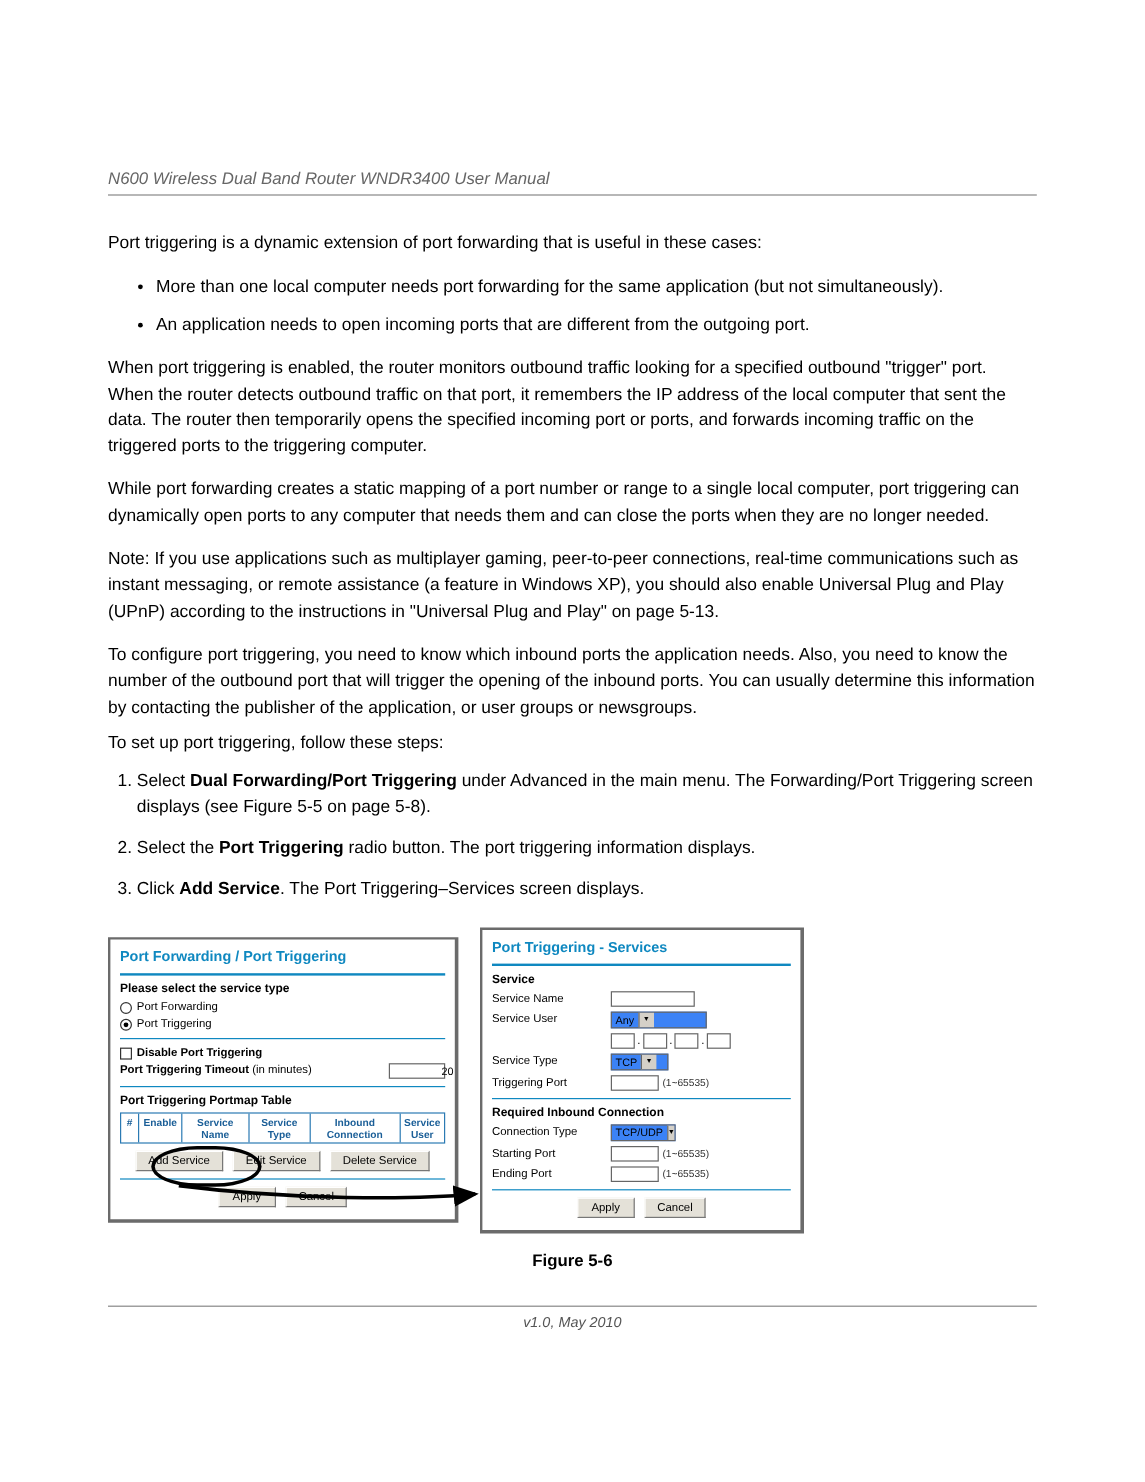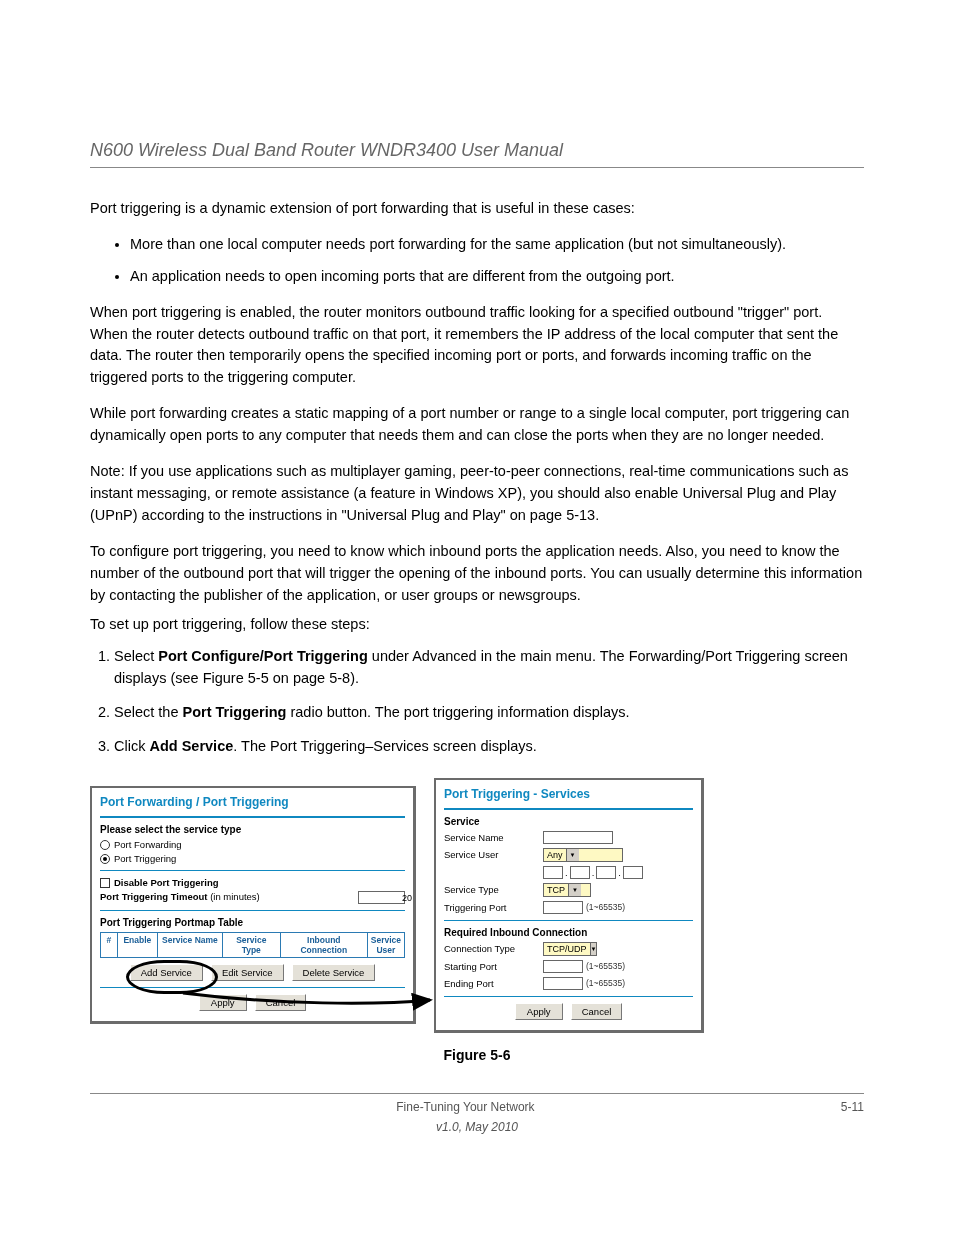--- a/index.html
+++ b/index.html
@@ -29,7 +29,7 @@
     justify-content: space-between;
     font-style: italic;
     color: #666;
-    font-size: 18px;
+    font-size: 14px;
     margin-bottom: 6px;
   }
   .section-title {

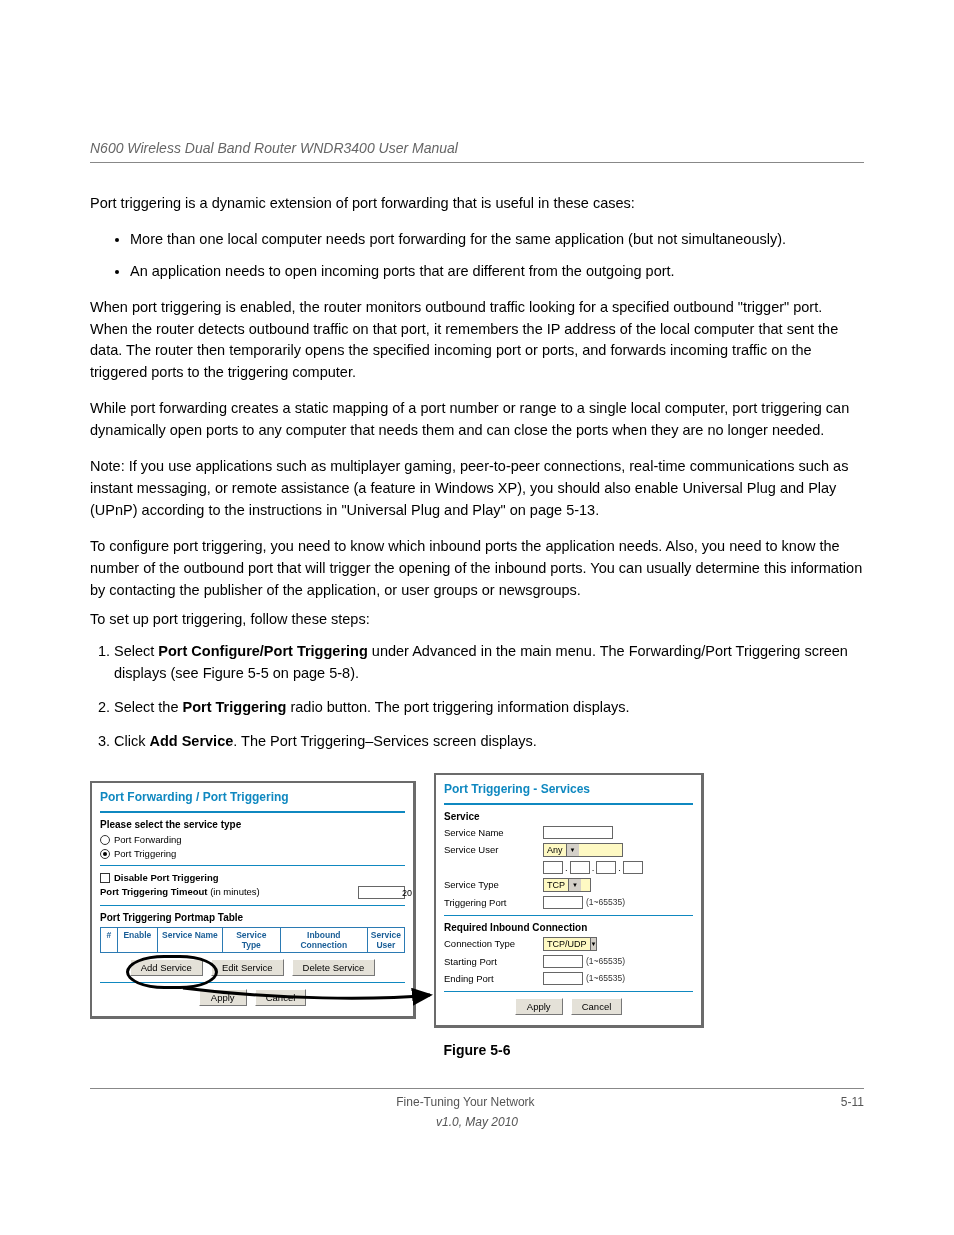--- a/index.html
+++ b/index.html
@@ -308,7 +308,7 @@
 
   <ol class="steps">
     <li>
-      <span>Select </span><span class="bold-inline">Port Configure/Port Triggering</span><span> under Advanced in the main menu. The Forwarding/Port Triggering screen displays (see </span><span>Figure 5-5 on page 5-8</span><span>).</span>
+      <span>Select </span><span class="bold-inline">Dual Forwarding/Port Triggering</span><span> under Advanced in the main menu. The Forwarding/Port Triggering screen displays (see </span><span>Figure 5-5 on page 5-8</span><span>).</span>
     </li>
     <li>
       <span>Select the </span><span class="bold-inline">Port Triggering</span><span> radio button. The port triggering information displays.</span>

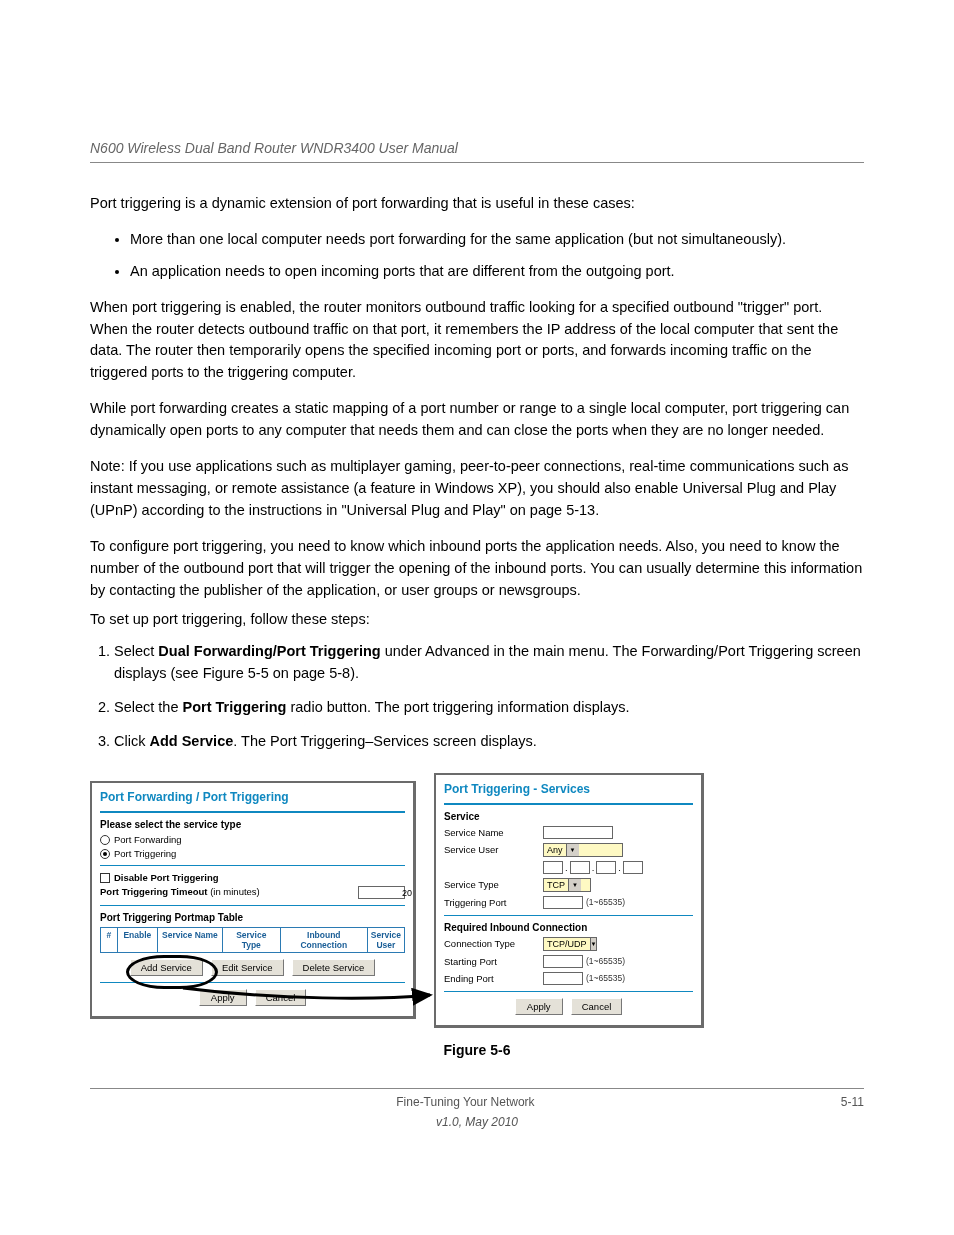--- a/index.html
+++ b/index.html
@@ -79,7 +79,7 @@
     padding: 4px 8px 6px 8px;
   }
   .panel.left {
-    width: 326px;
+    width: 292px;
   }
   .panel.right {
     width: 270px;

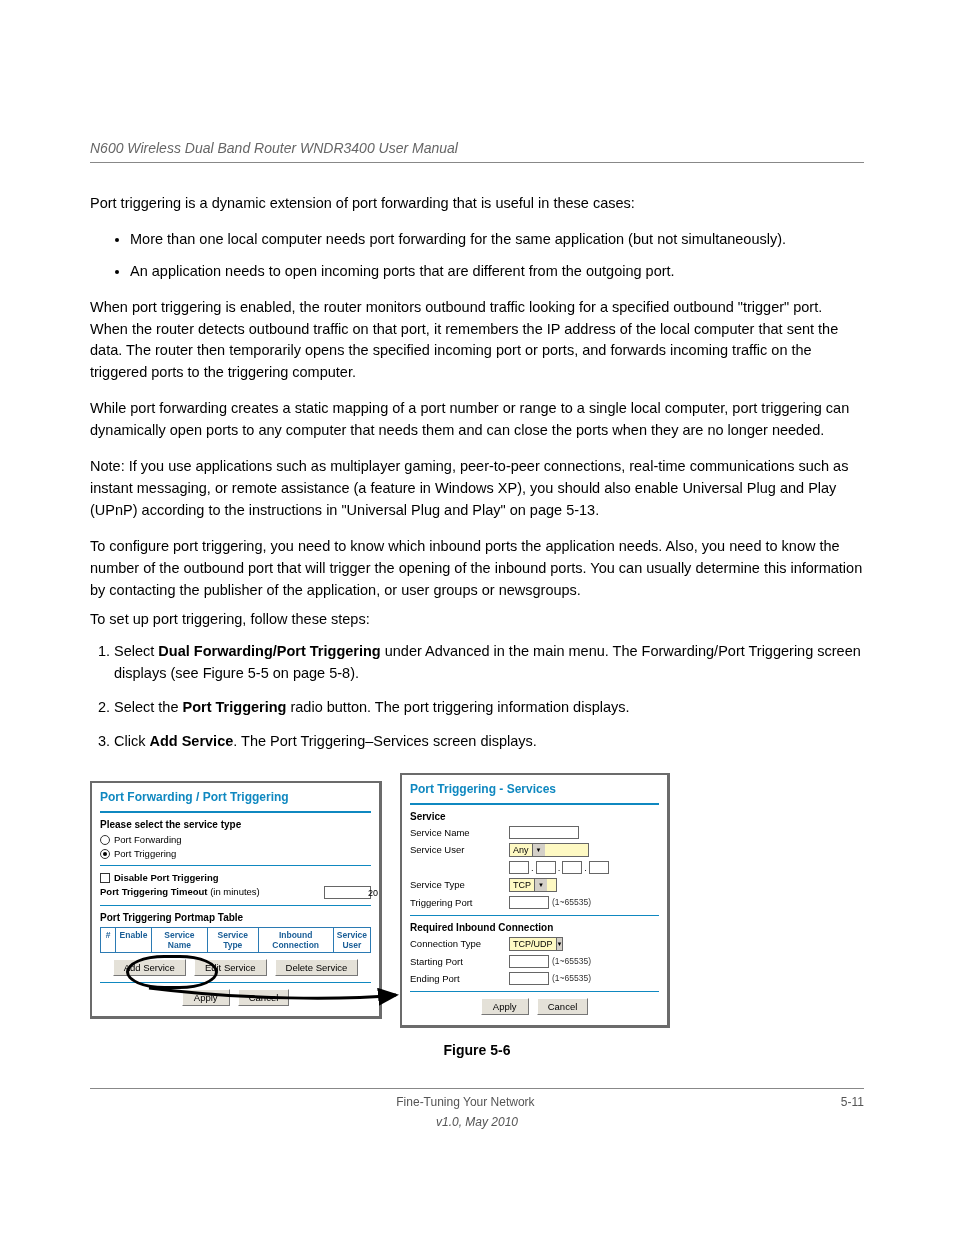--- a/index.html
+++ b/index.html
@@ -151,7 +151,7 @@
   .select {
     border: 1px solid #666;
     height: 14px;
-    background: #fef9c3;
+    background: #3b82f6;
     font-size: 9px;
     display: inline-flex;
     align-items: center;

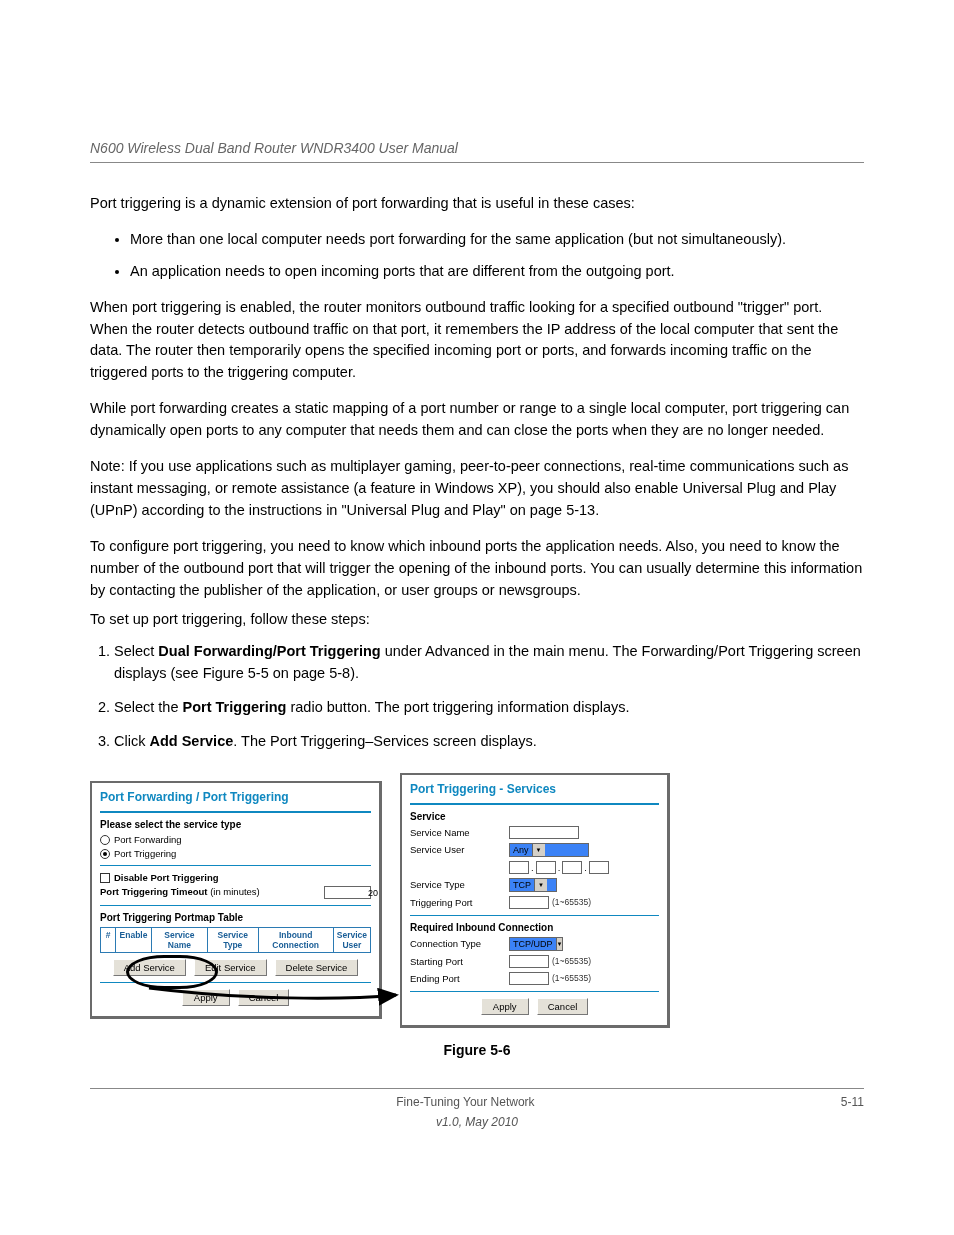--- a/index.html
+++ b/index.html
@@ -468,11 +468,6 @@
   <div class="footer-rule"></div>
   <div class="footer-row">
     <span></span>
-    <span class="footer-center">Fine-Tuning Your Network</span>
-    <span>5-11</span>
-  </div>
-  <div class="footer-row">
-    <span></span>
     <span class="footer-center" style="font-style:italic">v1.0, May 2010</span>
     <span></span>
   </div>

